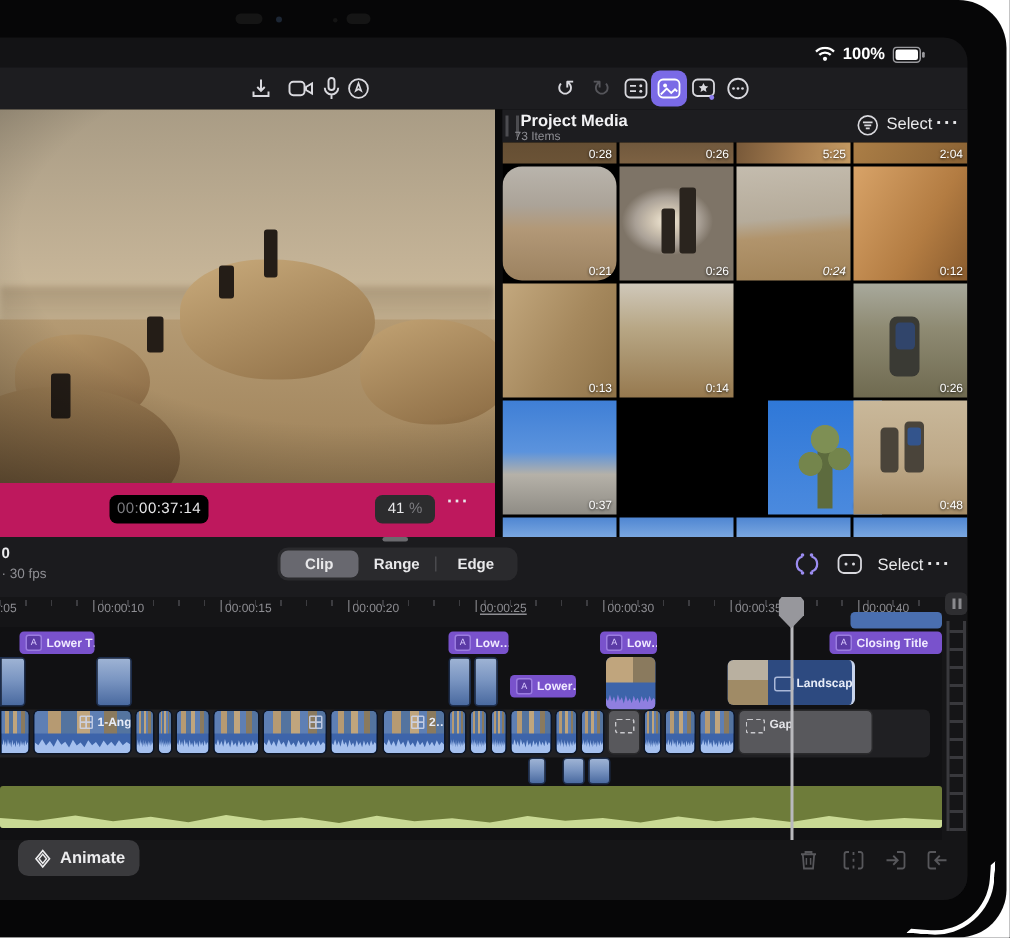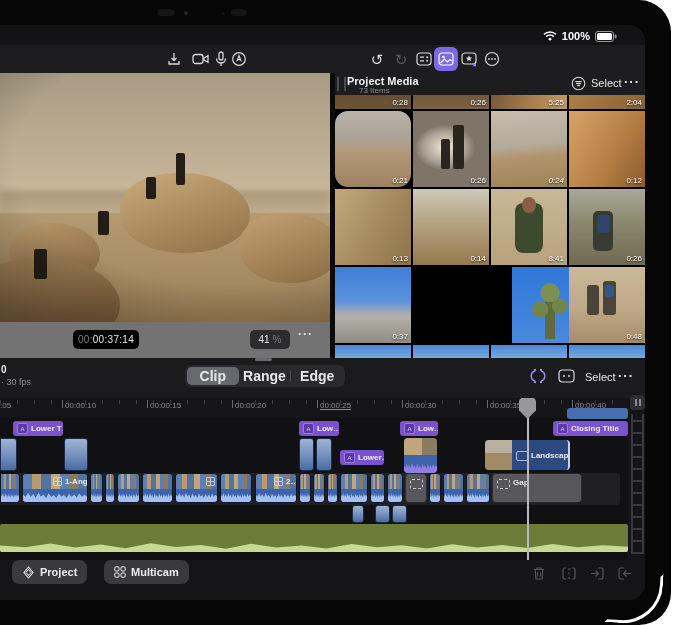--- a/index.html
+++ b/index.html
@@ -36,7 +36,7 @@
   .media-head{position:absolute;left:0;top:0;width:310px;height:22px;background:#1d1d20;}
   .drag-dots{position:absolute;left:2px;top:4px;width:5px;height:14px;border-left:2px solid #4c4c50;border-right:2px solid #4c4c50;}
   .m-title{position:absolute;left:12px;top:2px;color:#f2f2f4;font-size:11px;font-weight:bold;}
-  .m-count{position:absolute;left:24px;top:13px;color:#8e8e93;font-size:8px;}
+  .m-count{position:absolute;left:8px;top:13px;color:#8e8e93;font-size:8px;}
   .m-select{position:absolute;left:256px;top:4px;color:#e8e8ea;font-size:11px;}
   .m-more{position:absolute;left:289px;top:1px;color:#e8e8ea;font-size:13px;font-weight:bold;letter-spacing:1px;}
   .grid{position:absolute;left:0;top:22px;width:310px;height:263px;background:#000;overflow:hidden;}

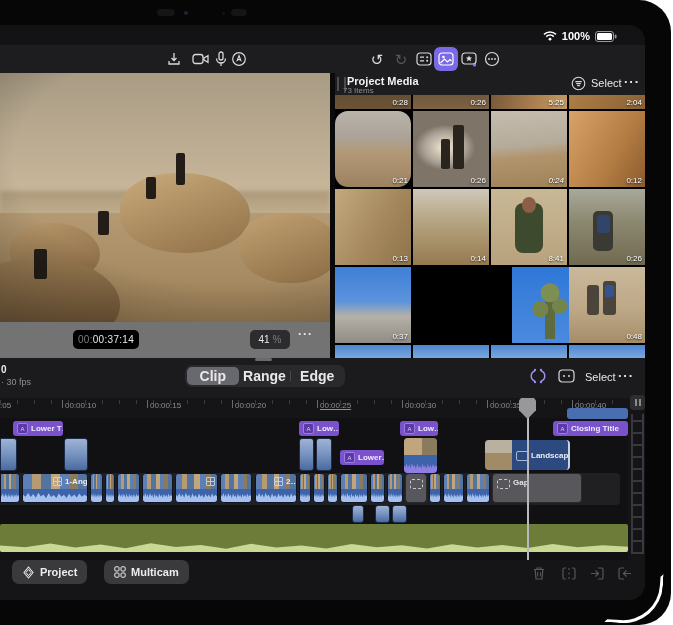--- a/index.html
+++ b/index.html
@@ -275,11 +275,6 @@
         <div class="cell t-rockpile" style="left:78px;top:94px;height:76px;">
               <span class="dur">0:14</span>
             </div>
-        <div class="cell t-woman" style="left:156px;top:94px;height:76px;">
-              <div class="blob" style="left:24px;top:14px;width:28px;height:50px;background:#3d4a2e;border-radius:8px;"></div>
-              <div class="blob" style="left:31px;top:8px;width:14px;height:16px;background:#8a5f46;"></div>
-              <span class="dur">8:41</span>
-            </div>
         <div class="cell t-trees" style="left:234px;top:94px;height:76px;">
               <div class="blob" style="left:24px;top:22px;width:20px;height:40px;background:#3a3a34;border-radius:5px;"></div>
               <div class="blob" style="left:28px;top:26px;width:13px;height:18px;background:#31456b;border-radius:3px;"></div>

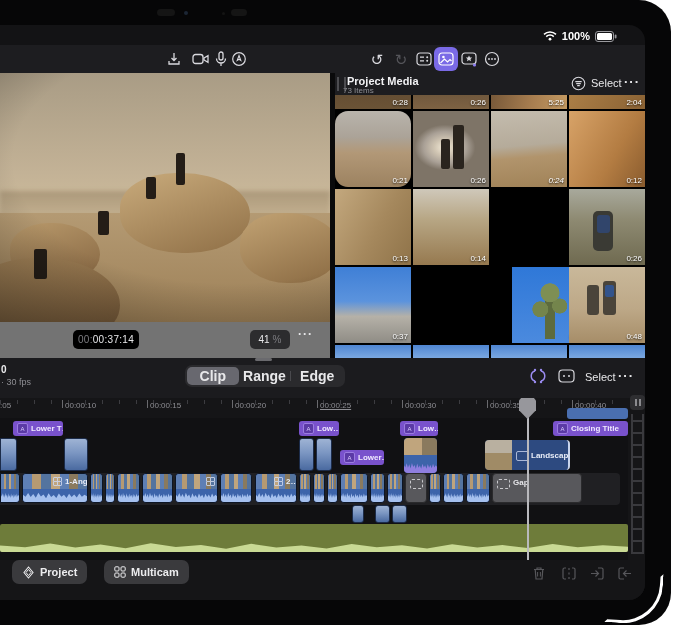--- a/index.html
+++ b/index.html
@@ -26,7 +26,7 @@
   .rock{position:absolute;border-radius:45% 55% 50% 50%;}
   .fig{position:absolute;background:#241d17;border-radius:2px;}
   .vignette{position:absolute;left:0;top:0;width:330px;height:249px;background:radial-gradient(120% 90% at 70% 35%,rgba(0,0,0,0) 55%,rgba(0,0,0,.45) 100%);}
-  .vcontrols{position:absolute;left:0;top:249px;width:330px;height:36px;background:#737373;}
+  .vcontrols{position:absolute;left:0;top:249px;width:330px;height:36px;background:#be185d;}
   .tc-pill{position:absolute;left:73px;top:8px;width:66px;height:19px;background:#000;border-radius:5px;color:#e8e8ea;font-size:10px;display:flex;align-items:center;justify-content:center;letter-spacing:.3px;}
   .tc-dim{color:#7c7c80;}
   .zoom-pill{position:absolute;left:250px;top:8px;width:40px;height:19px;background:#2c2c2e;border-radius:5px;color:#e8e8ea;font-size:10px;display:flex;align-items:center;justify-content:center;gap:3px;}

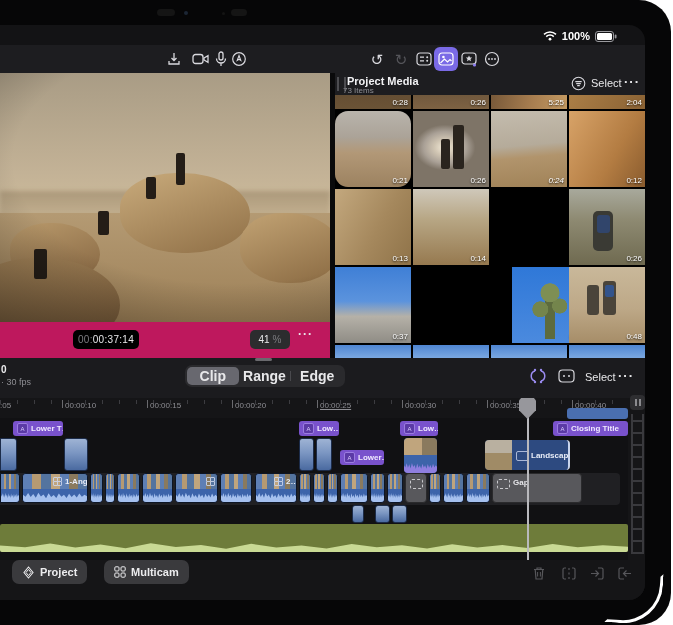--- a/index.html
+++ b/index.html
@@ -68,7 +68,7 @@
   .tl-title{position:absolute;left:1px;top:6px;color:#ececee;font-size:10px;font-weight:bold;}
   .tl-fps{position:absolute;left:1px;top:19px;color:#8e8e93;font-size:9px;}
   .seg{position:absolute;left:185px;top:7px;width:160px;height:22px;background:#2a2a2d;border-radius:7px;display:flex;align-items:center;padding:2px;box-sizing:border-box;}
-  .seg .opt{flex:1;height:18px;display:flex;align-items:center;justify-content:center;color:#e8e8ea;font-size:14px;font-weight:bold;border-radius:5px;}
+  .seg .opt{flex:1;height:18px;display:flex;align-items:center;justify-content:center;color:#e8e8ea;font-size:10px;font-weight:bold;border-radius:5px;}
   .seg .opt.on{background:#68686f;}
   .seg .div{width:1px;height:10px;background:#4a4a4e;}
   .tl-select{position:absolute;left:585px;top:13px;color:#e8e8ea;font-size:11px;}

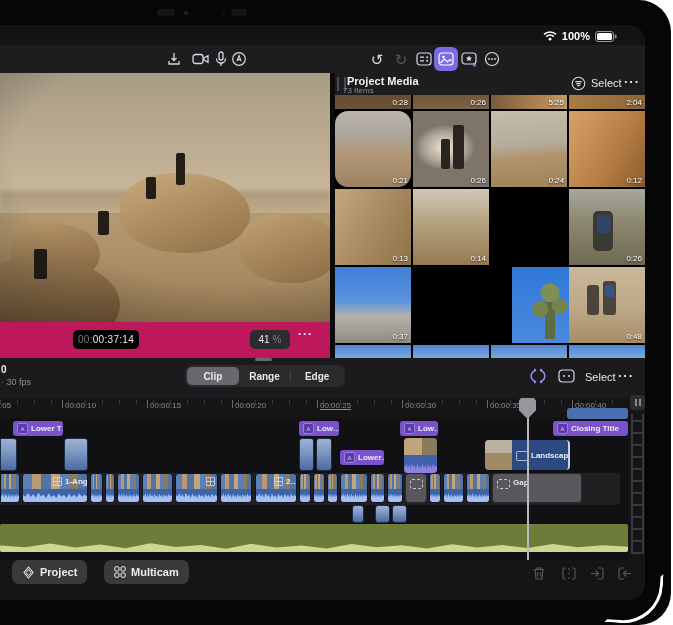--- a/index.html
+++ b/index.html
@@ -515,7 +515,7 @@
                 <path d="M6.5 1 11 6.5 6.5 12 2 6.5z" fill="none" stroke="#ececee" stroke-width="1.1"></path>
                 <path d="M6.5 3.4 9 6.5 6.5 9.6 4 6.5z" fill="none" stroke="#ececee" stroke-width="1"></path>
               </svg>
-              <span>Project</span>
+              <span>Animate</span>
             </div>
         <div class="bbtn" style="left:104px;">
               <svg width="12" height="12" viewBox="0 0 12 12">

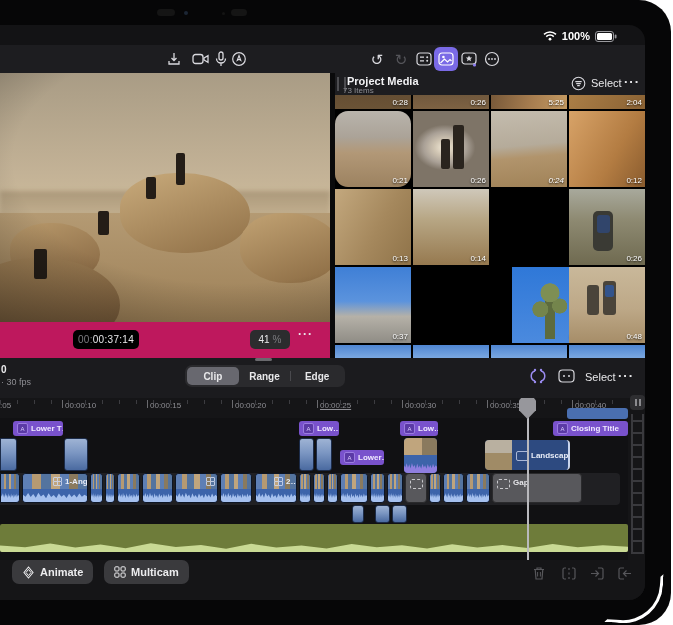--- a/index.html
+++ b/index.html
@@ -517,15 +517,6 @@
               </svg>
               <span>Animate</span>
             </div>
-        <div class="bbtn" style="left:104px;">
-              <svg width="12" height="12" viewBox="0 0 12 12">
-                <rect x="0.8" y="0.8" width="4.2" height="4.2" rx="1" fill="none" stroke="#ececee" stroke-width="1"></rect>
-                <rect x="7" y="0.8" width="4.2" height="4.2" rx="1" fill="none" stroke="#ececee" stroke-width="1"></rect>
-                <rect x="0.8" y="7" width="4.2" height="4.2" rx="1" fill="none" stroke="#ececee" stroke-width="1"></rect>
-                <rect x="7" y="7" width="4.2" height="4.2" rx="1" fill="none" stroke="#ececee" stroke-width="1"></rect>
-              </svg>
-              <span>Multicam</span>
-            </div>
 
         <div class="bicon" style="left:528px;">
               <svg width="14" height="15" viewBox="0 0 14 15">

